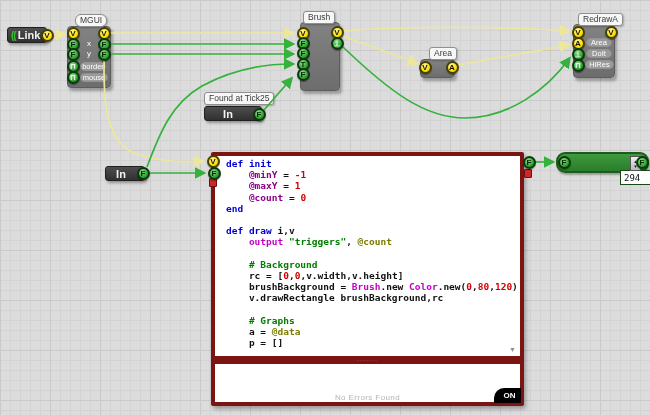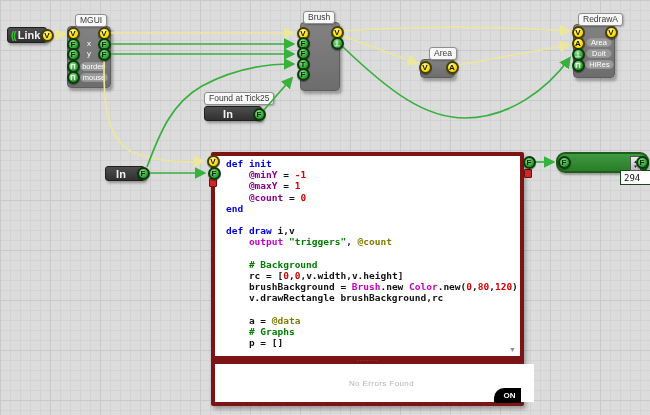--- a/index.html
+++ b/index.html
@@ -72,7 +72,7 @@
 
 <div id="stage">
 
-  <div class="abs tab" style="left:75px;top:14px;">MGUI</div>
+  <div class="abs tab" style="left:75px;top:14px;border-radius:6px;">MGUI</div>
   <div class="abs gnode" style="left:67px;top:26px;width:44px;height:62px;"></div>
   <div class="abs" style="left:82px;top:39px;width:14px;text-align:center;color:#fff;font-size:8px;z-index:3;">x</div>
   <div class="abs" style="left:82px;top:49px;width:14px;text-align:center;color:#fff;font-size:8px;z-index:3;">y</div>

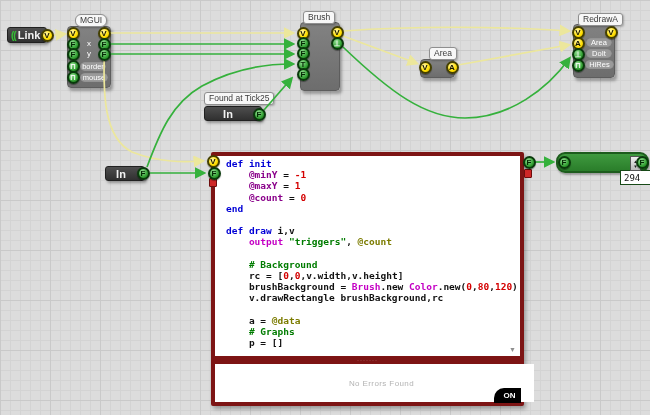--- a/index.html
+++ b/index.html
@@ -121,8 +121,8 @@
         <div class="cl"><span class="pl">    brushBackground = </span><span class="clname">Brush</span><span class="pl">.new </span><span class="clname">Color</span><span class="pl">.new(</span><span class="nm">0</span><span class="pl">,</span><span class="nm">80</span><span class="pl">,</span><span class="nm">120</span><span class="pl">)</span></div>
         <div class="cl"><span class="pl">    v.drawRectangle brushBackground,rc</span></div>
         <div class="cl">&nbsp;</div>
+        <div class="cl"><span class="pl">    </span><span class="cm"># Graphs</span></div>
         <div class="cl"><span class="pl">    a = </span><span class="ov">@data</span></div>
-        <div class="cl"><span class="pl">    </span><span class="cm"># Graphs</span></div>
         <div class="cl"><span class="pl">    p = []</span></div>
       </div>
     <div id="scroll-arrow">▼</div>

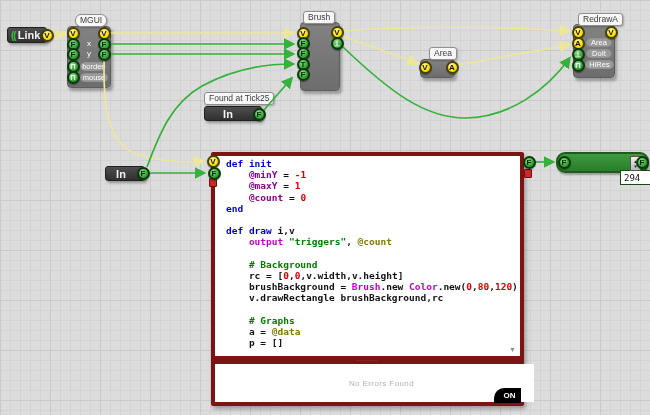--- a/index.html
+++ b/index.html
@@ -46,8 +46,8 @@
   #divider{position:absolute;left:0;top:200px;width:305px;height:8px;background:#7d1414;
            display:flex;align-items:center;justify-content:center;}
   #divider .dots{color:#c99;font-size:6px;letter-spacing:1px;line-height:6px;}
-  #error-area{position:absolute;left:14px;top:208px;width:305px;height:38px;background:#fff;
-              display:flex;align-items:center;justify-content:center;}
+  #error-area{position:absolute;left:0;top:208px;width:305px;height:38px;background:#fff;
+              display:flex;align-items:flex-end;justify-content:center;}
   #error-text{color:#b3b3b3;font-size:8px;letter-spacing:.4px;}
   #on-badge{position:absolute;right:-1px;bottom:-1px;width:23px;height:15px;background:#000000;
             border-top-left-radius:10px;color:#fff;font-size:8px;font-weight:bold;

